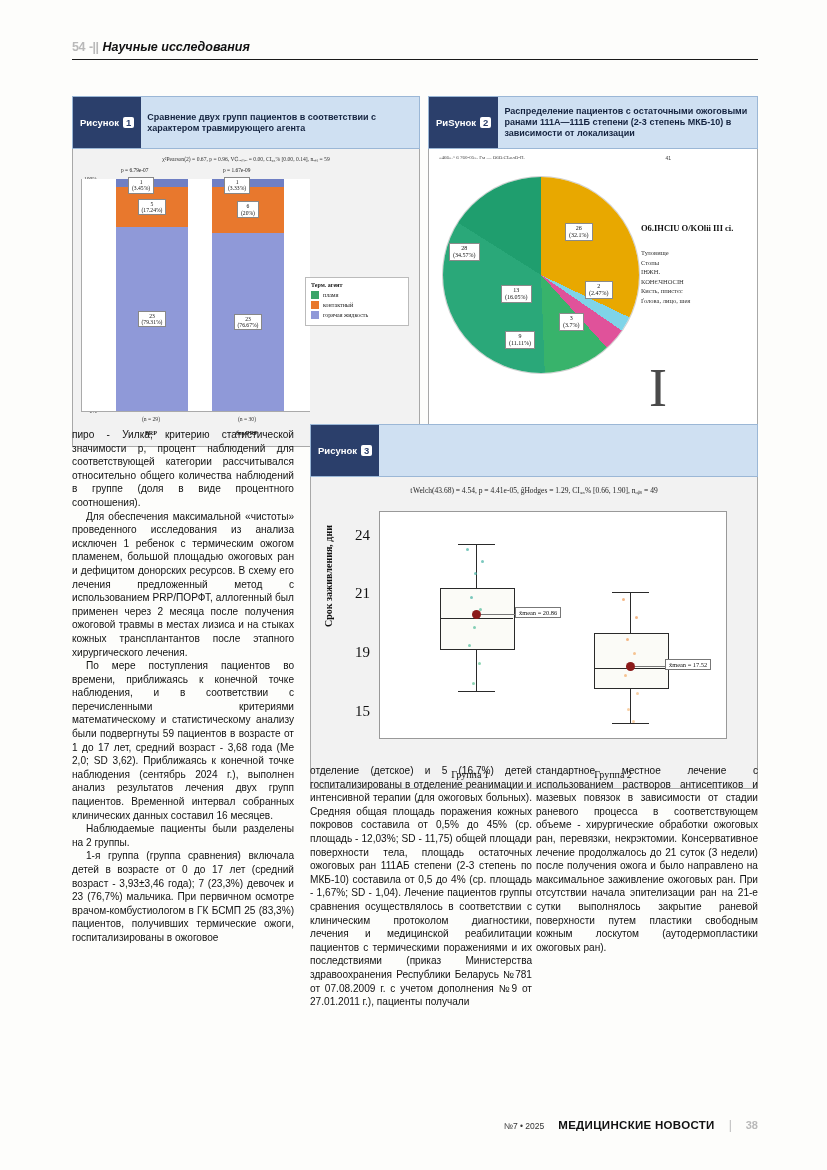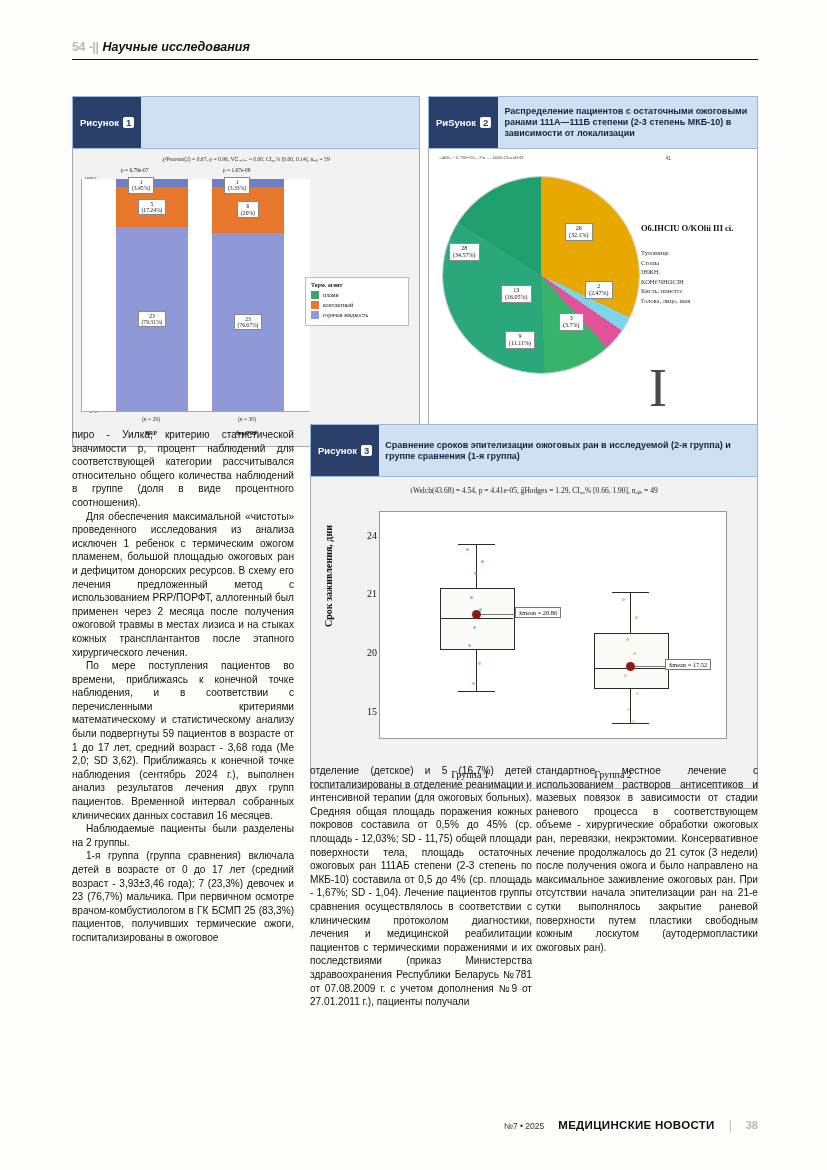--- a/index.html
+++ b/index.html
@@ -260,6 +260,7 @@
         <span>Рисунок</span>
         <span class="num">1</span>
       </div>
+      <div class="cap-text">Сравнение двух групп пациентов в соответствии с характером травмирующего агента</div>
     </div>
     <div class="fig-body">
       <div class="f1-stats">χ²Pearson(2) = 0.67, p = 0.96, VᏟᵣₐₘₑᵣ = 0.00, CI₉₅% [0.00, 0.14], nₒᵦₛ = 59</div>

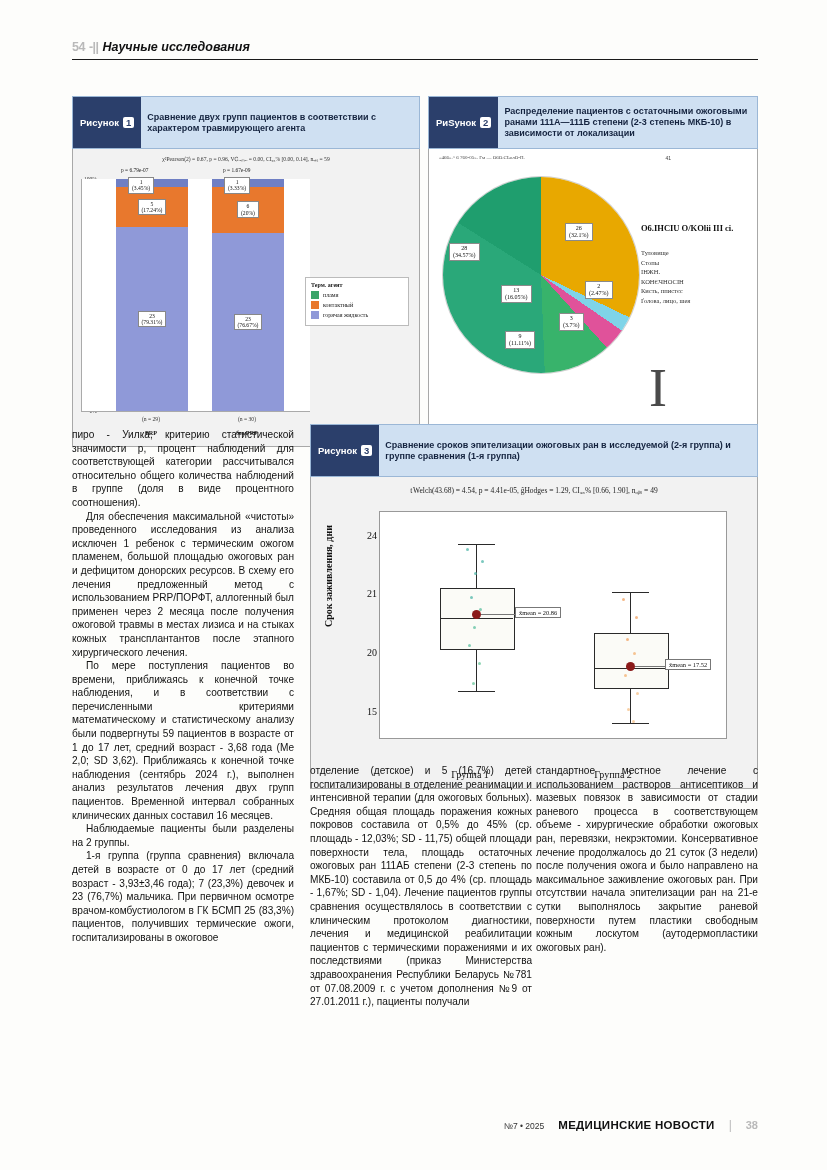--- a/index.html
+++ b/index.html
@@ -412,7 +412,6 @@
         <span>Рисунок</span>
         <span class="num">3</span>
       </div>
-      <div class="cap-text">Сравнение сроков эпителизации ожоговых ран в исследуемой (2-я группа) и группе сравнения (1-я группа)</div>
     </div>
     <div class="fig-body">
       <div class="f3-stats">t Welch(43.68) = 4.54, p = 4.41e-05, ĝHodges = 1.29, CI₉₅% [0.66, 1.90], nₒᵦₛ = 49</div>

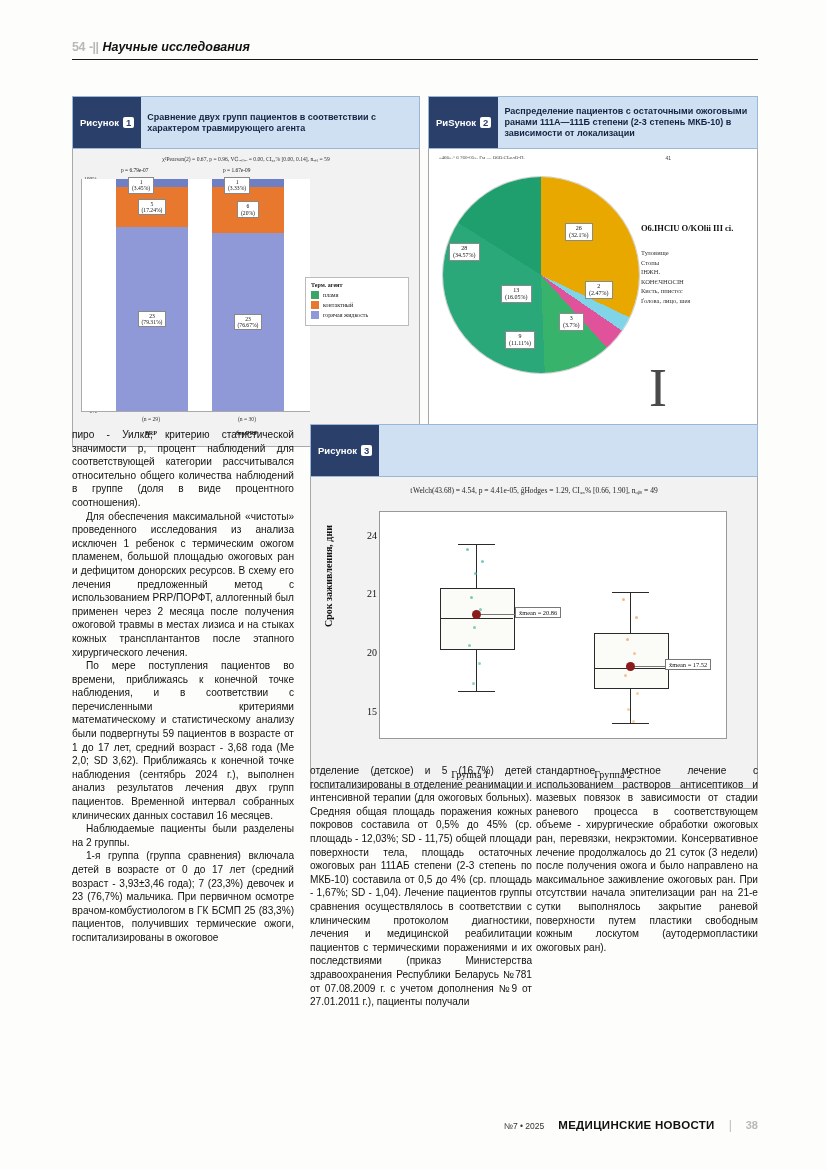--- a/index.html
+++ b/index.html
@@ -199,7 +199,7 @@
     font-family: "Liberation Serif", serif; white-space: nowrap;
   }
   .f3-ytick {
-    position: absolute; left: 56px; font-size: 10px; color: #111;
+    position: absolute; left: 44px; font-size: 15px; color: #111;
     transform: translateY(-50%); font-family: "Liberation Serif", serif;
   }
   .f3-xtick {

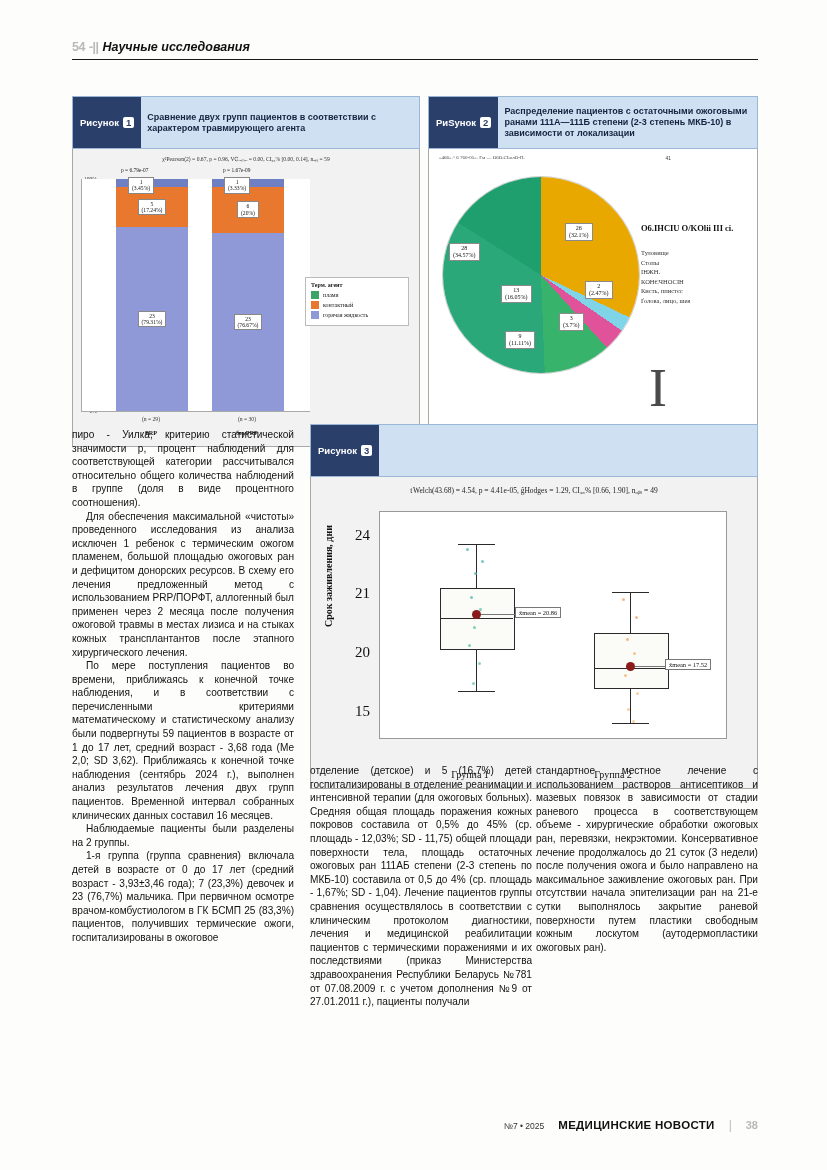--- a/index.html
+++ b/index.html
@@ -420,7 +420,7 @@
 
       <div class="f3-ytick" style="top:58px;">24</div>
       <div class="f3-ytick" style="top:116px;">21</div>
-      <div class="f3-ytick" style="top:175px;">20</div>
+      <div class="f3-ytick" style="top:175px;">19</div>
       <div class="f3-ytick" style="top:234px;">15</div>
 
       <div class="f3-plot">

